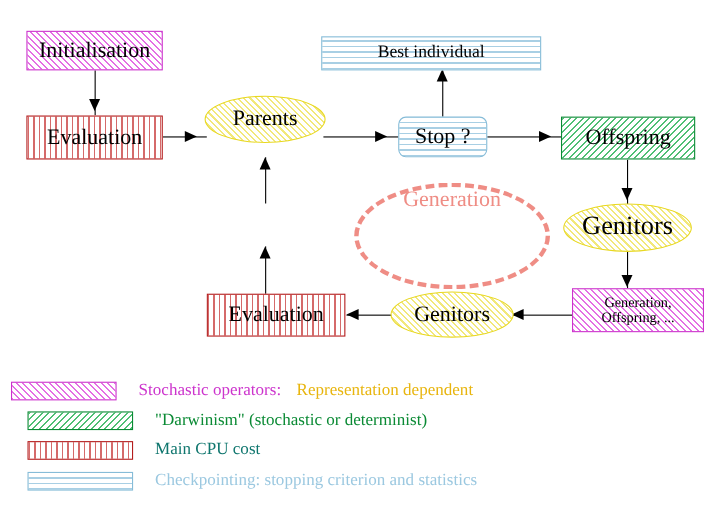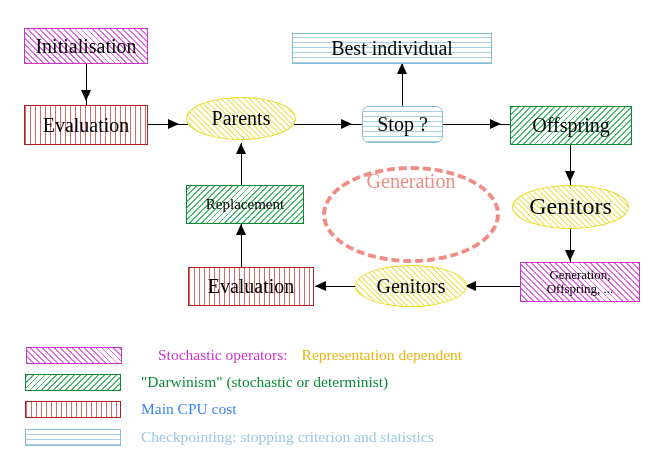--- a/index.html
+++ b/index.html
@@ -189,7 +189,7 @@
     <span class="lbl">Parents</span>
   </div>
 
-  <div class="node fill-blue" style="left:292px; top:33px; width:200px; height:31px; font-size:20px;">
+  <div class="node fill-blue" style="left:292px; top:33px; width:200px; height:31px; font-size:16px;">
     <span class="lbl">Best individual</span>
   </div>
 

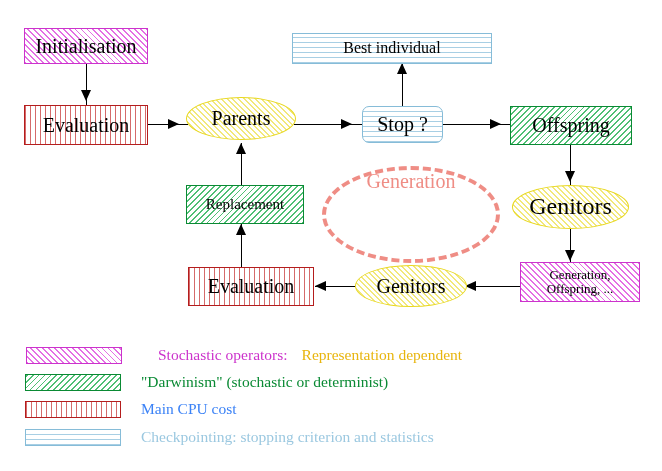--- a/index.html
+++ b/index.html
@@ -185,7 +185,7 @@
     <span class="lbl">Evaluation</span>
   </div>
 
-  <div class="node fill-yellow ellipse" style="left:186px; top:97px; width:110px; height:43px; font-size:20px;">
+  <div class="node fill-yellow ellipse" style="left:186px; top:87px; width:110px; height:43px; font-size:20px;">
     <span class="lbl">Parents</span>
   </div>
 

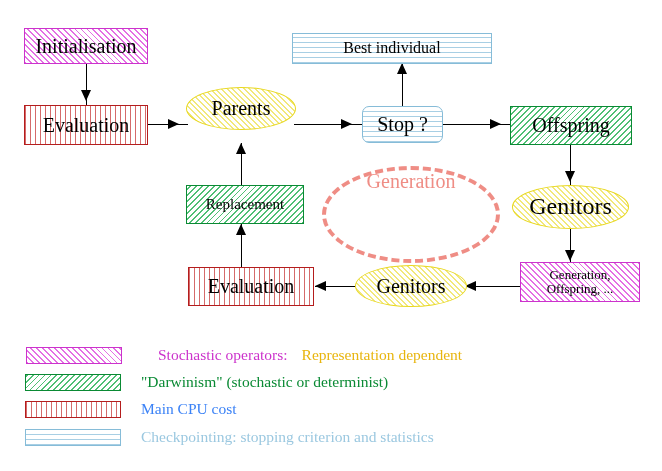--- a/index.html
+++ b/index.html
@@ -218,9 +218,6 @@
     <span class="lbl">Evaluation</span>
   </div>
 
-  <div class="node fill-green" style="left:186px; top:185px; width:118px; height:39px; font-size:15px;">
-    <span class="lbl">Replacement</span>
-  </div>
 
   <div id="legend">
 

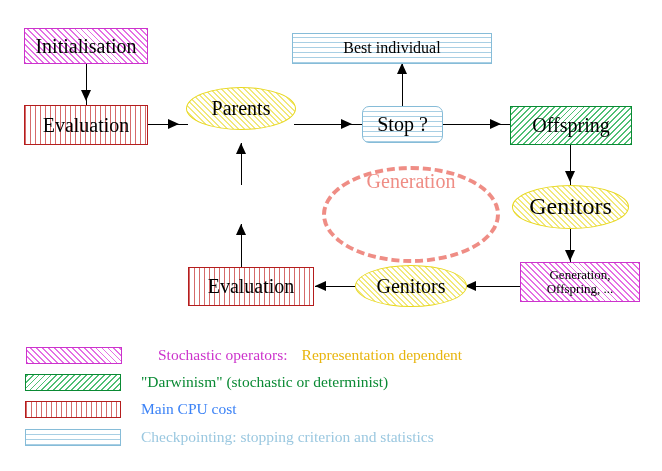--- a/index.html
+++ b/index.html
@@ -221,7 +221,7 @@
 
   <div id="legend">
 
-    <div class="legend-row" style="left:26px; top:4px;gap:16px;">
+    <div class="legend-row" style="left:10px; top:4px;">
       <span class="swatch fill-magenta"></span>
       <span class="legend-text">
         <span style="color:#cc33cc;">Stochastic operators:</span><span class="part2" style="color:#e8b50e;">Representation dependent</span>

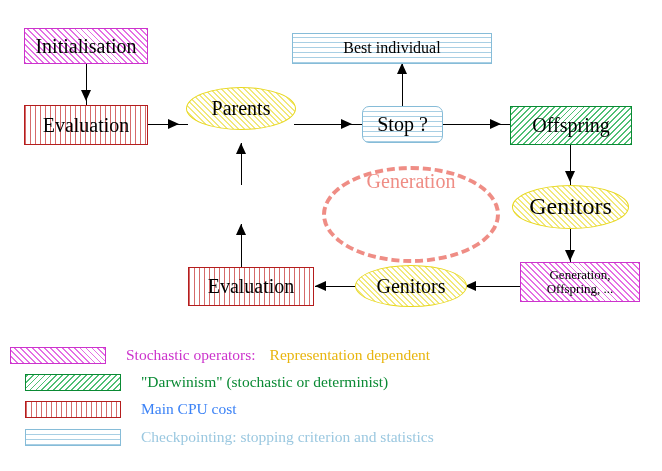--- a/index.html
+++ b/index.html
@@ -238,7 +238,7 @@
     <div class="legend-row" style="left:25px; top:58px;">
       <span class="swatch fill-red"></span>
       <span class="legend-text">
-        <span style="color:#3b82f6;">Main CPU cost</span>
+        <span style="color:#0f766e;">Main CPU cost</span>
       </span>
     </div>
 

